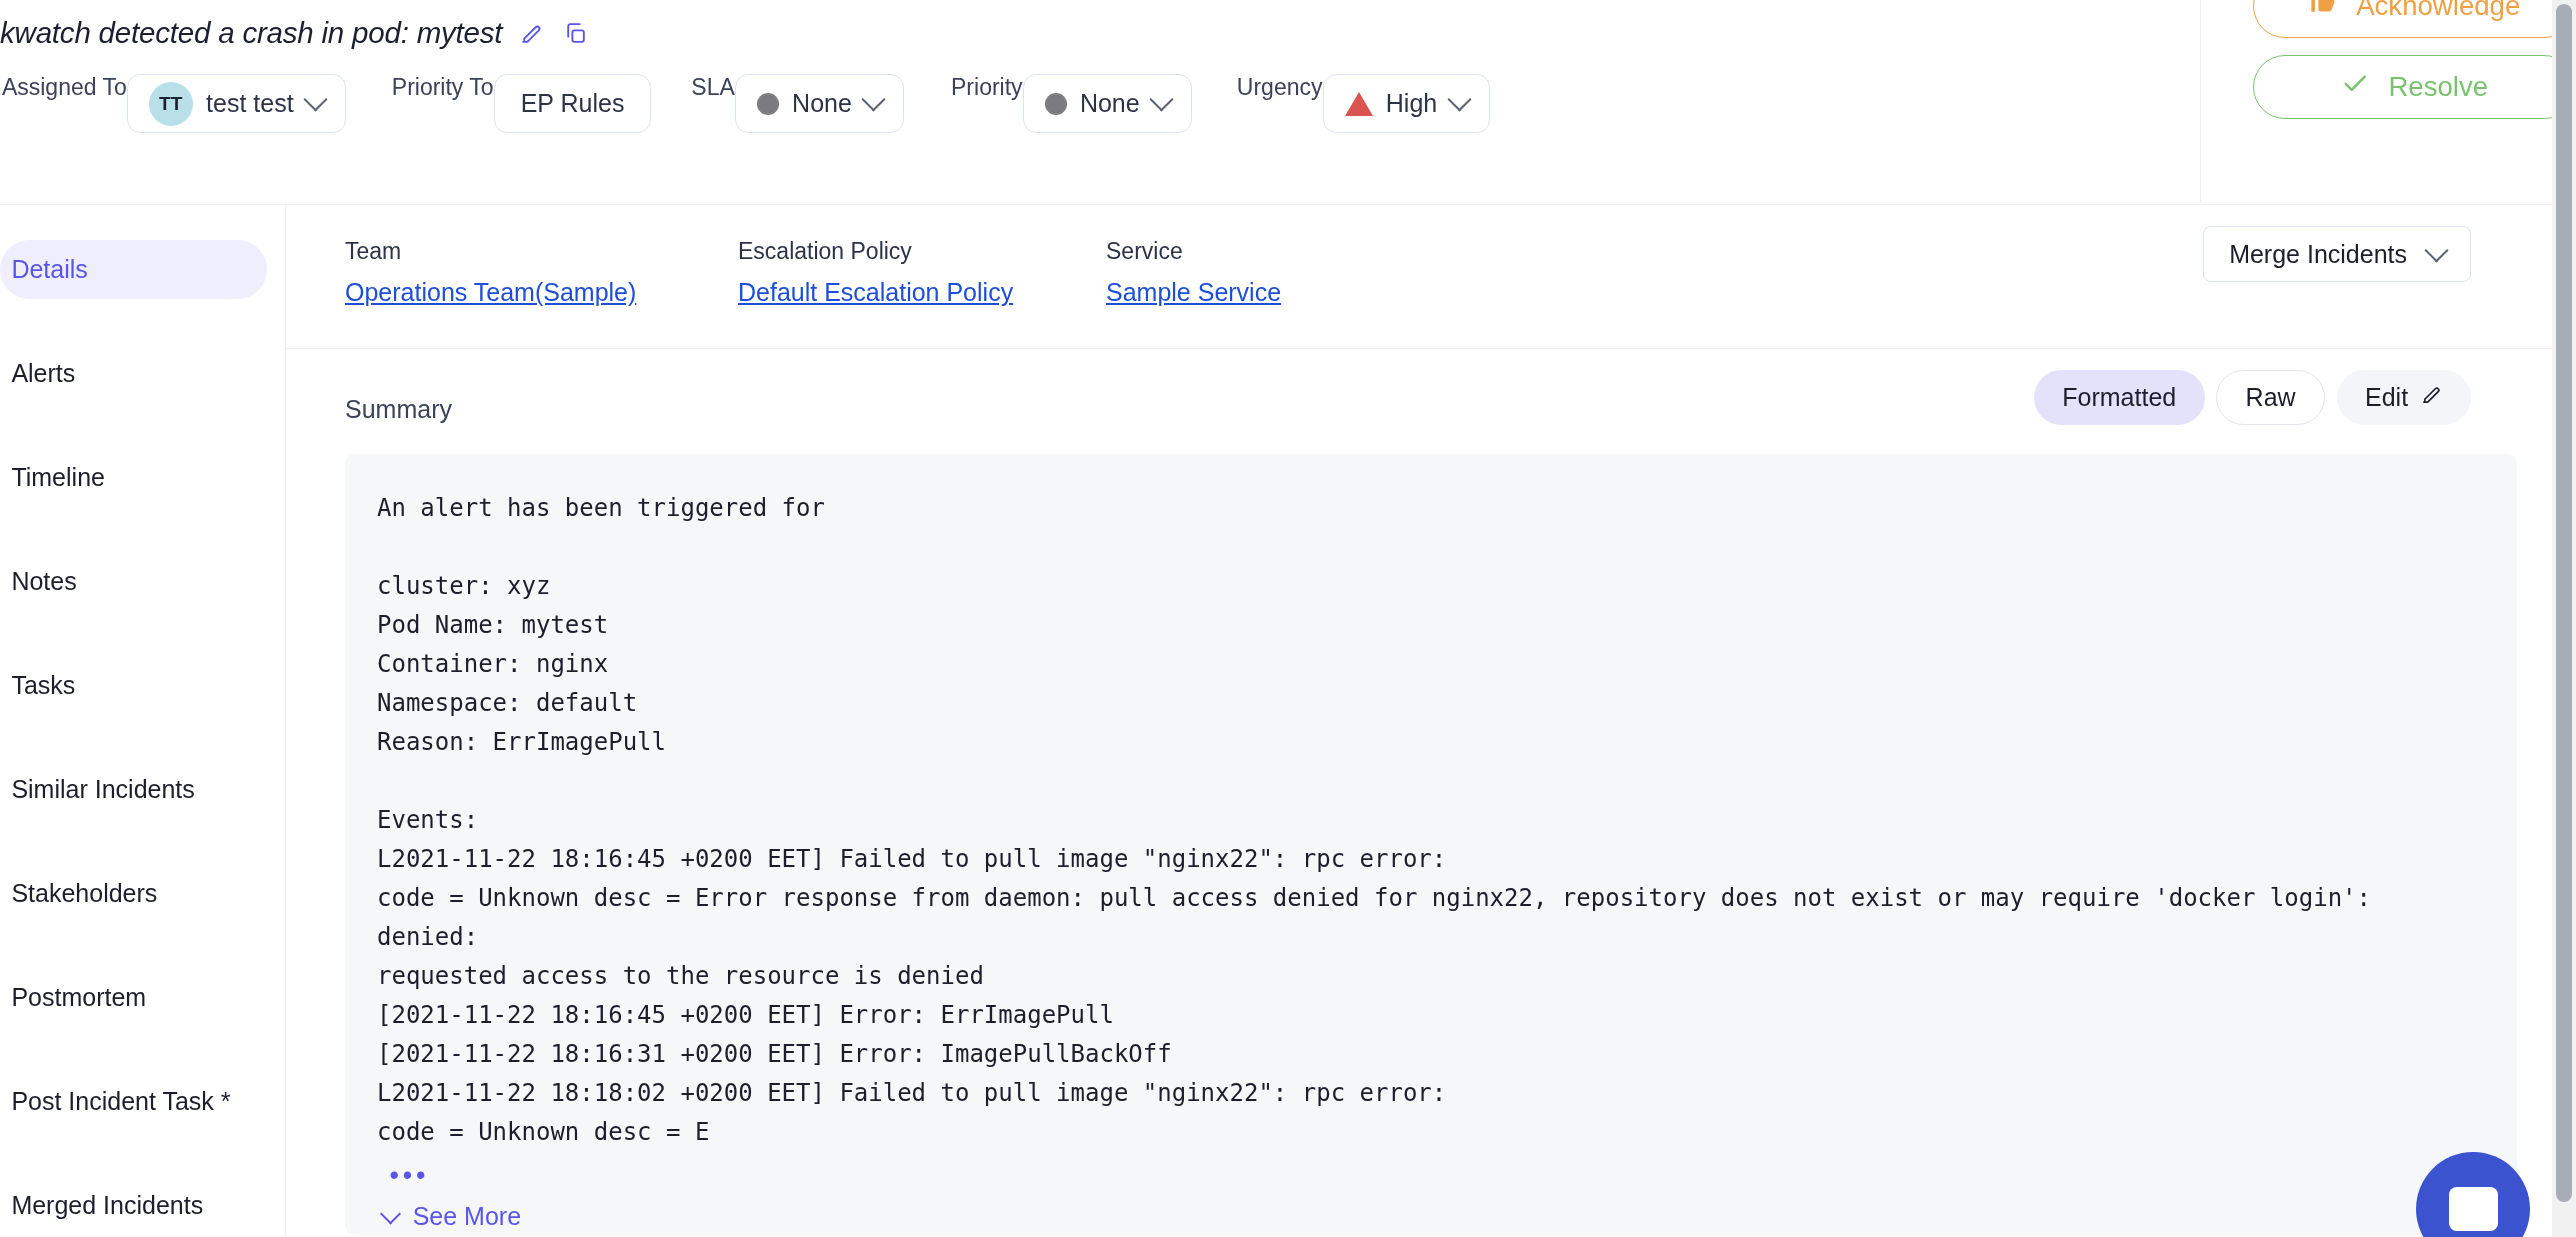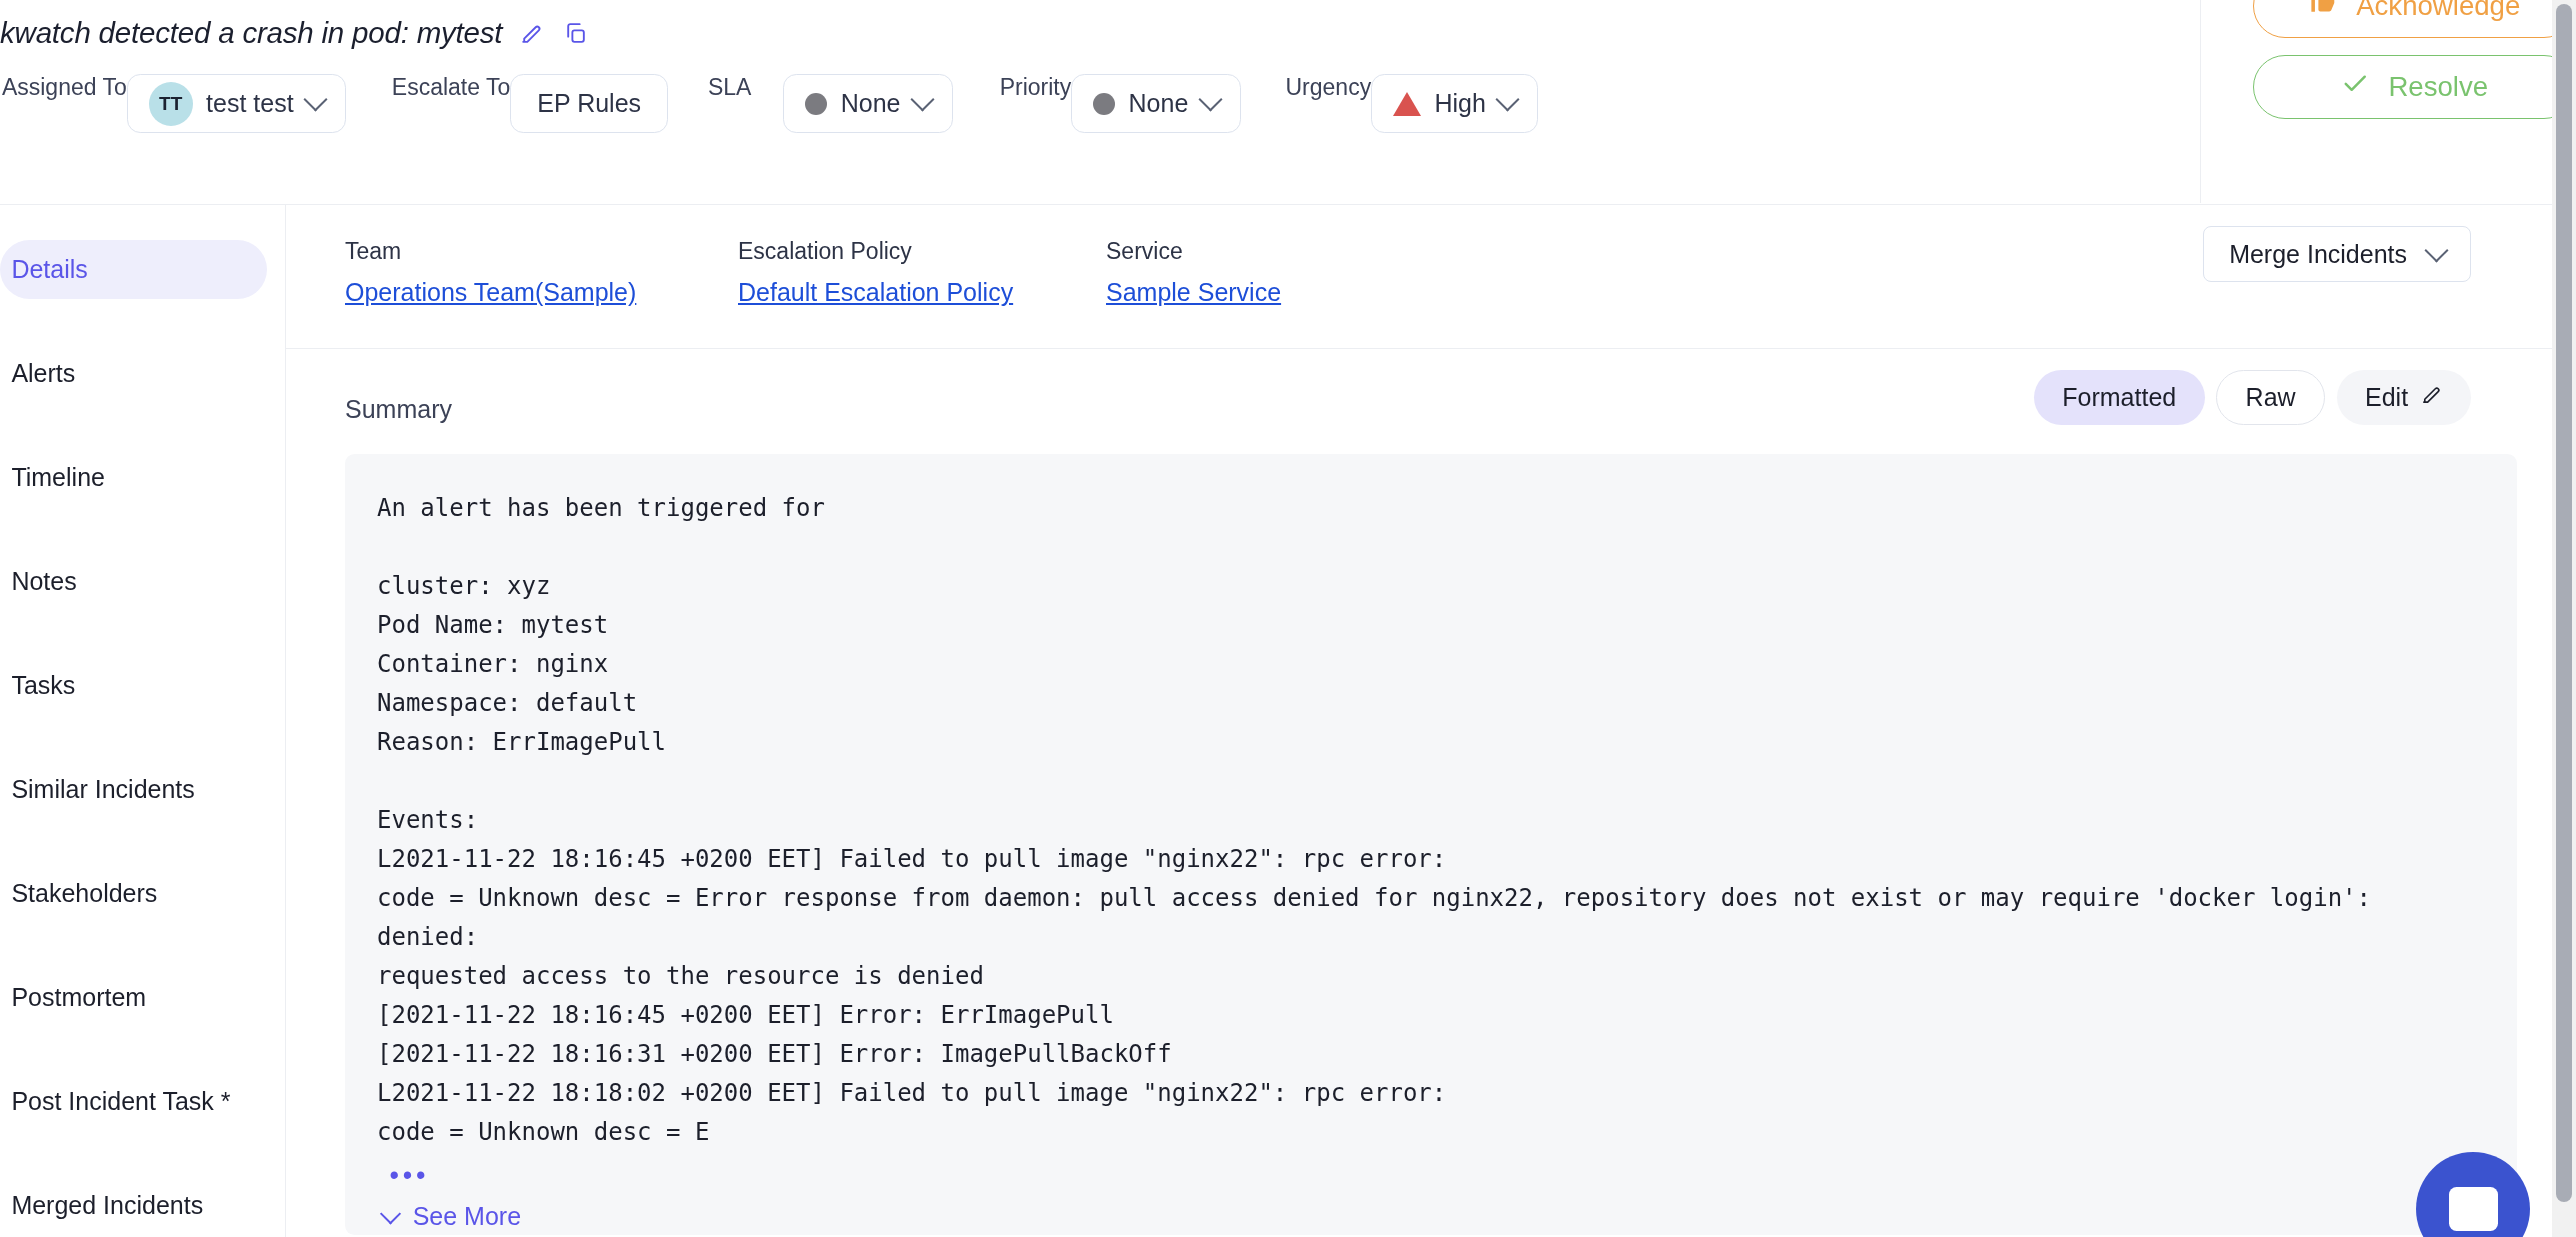--- a/index.html
+++ b/index.html
@@ -380,7 +380,7 @@
       </div>
 
       <div class="meta-field" id="f-escalate">
-        <span class="meta-label">Escalate To</span>
+        <span class="meta-label">Priority To</span>
         <div class="pill narrow">
           <span>EP Rules</span>
         </div>

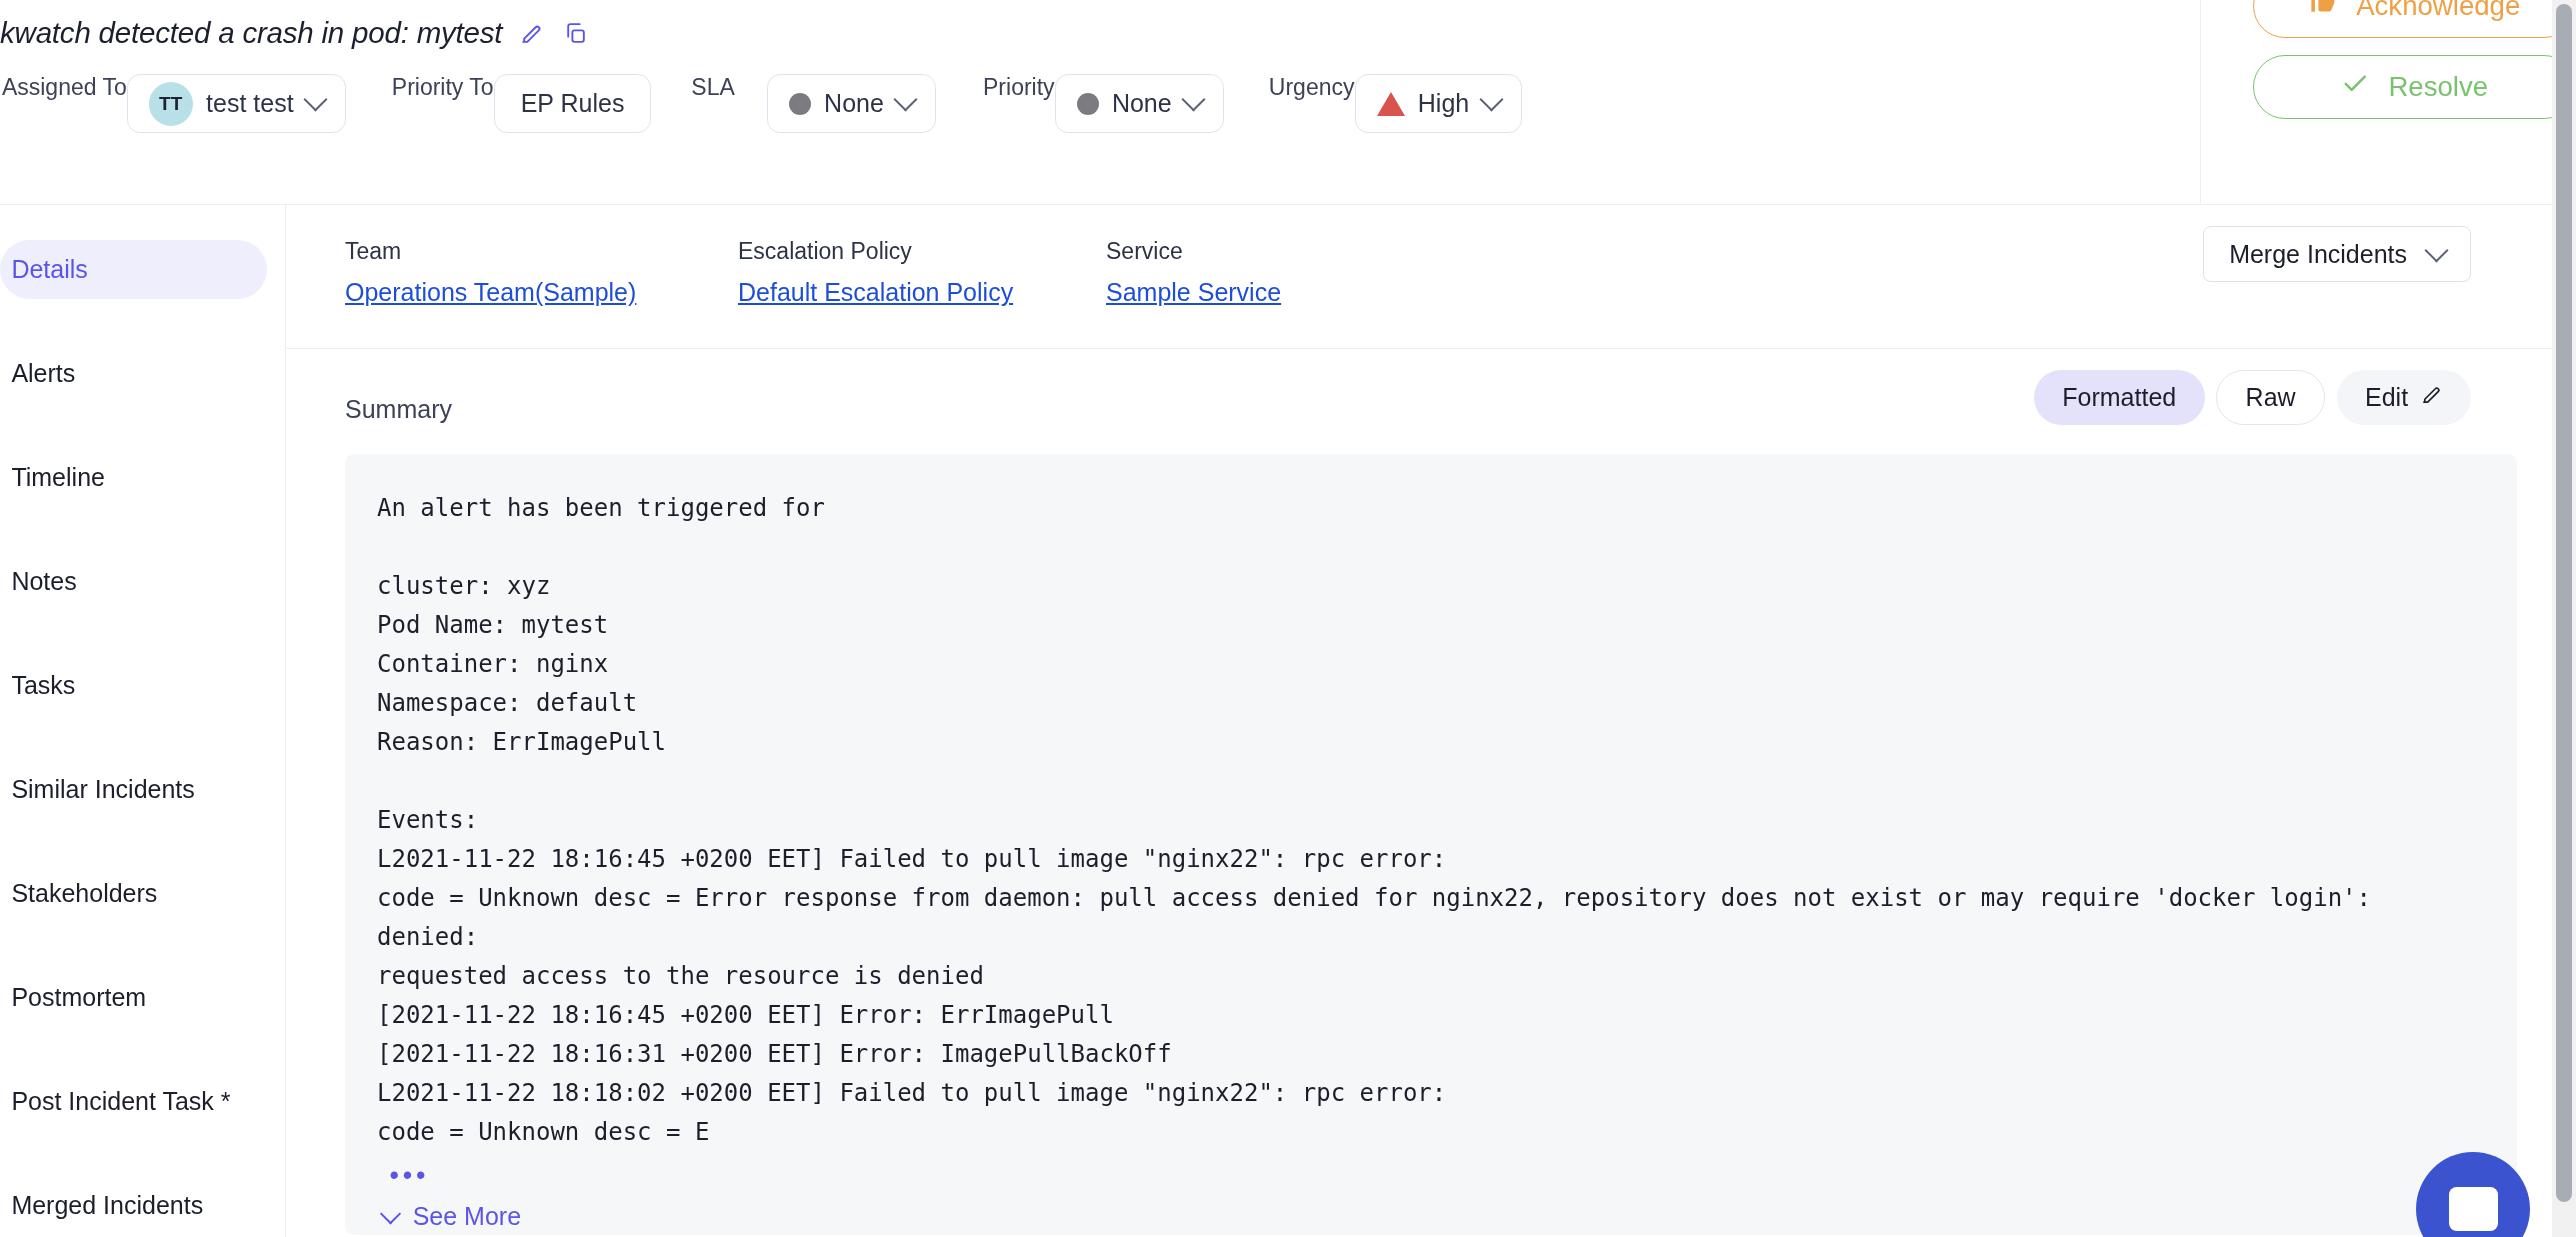--- a/index.html
+++ b/index.html
@@ -118,7 +118,7 @@
   
   #f-assigned { margin-left: 0px; }
   #f-escalate { margin-left: 44px; }
-  #f-sla      { margin-left: 38px; gap: 32px; }
+  #f-sla      { margin-left: 38px; }
   #f-priority { margin-left: 45px; }
   #f-urgency  { margin-left: 43px; }
 

